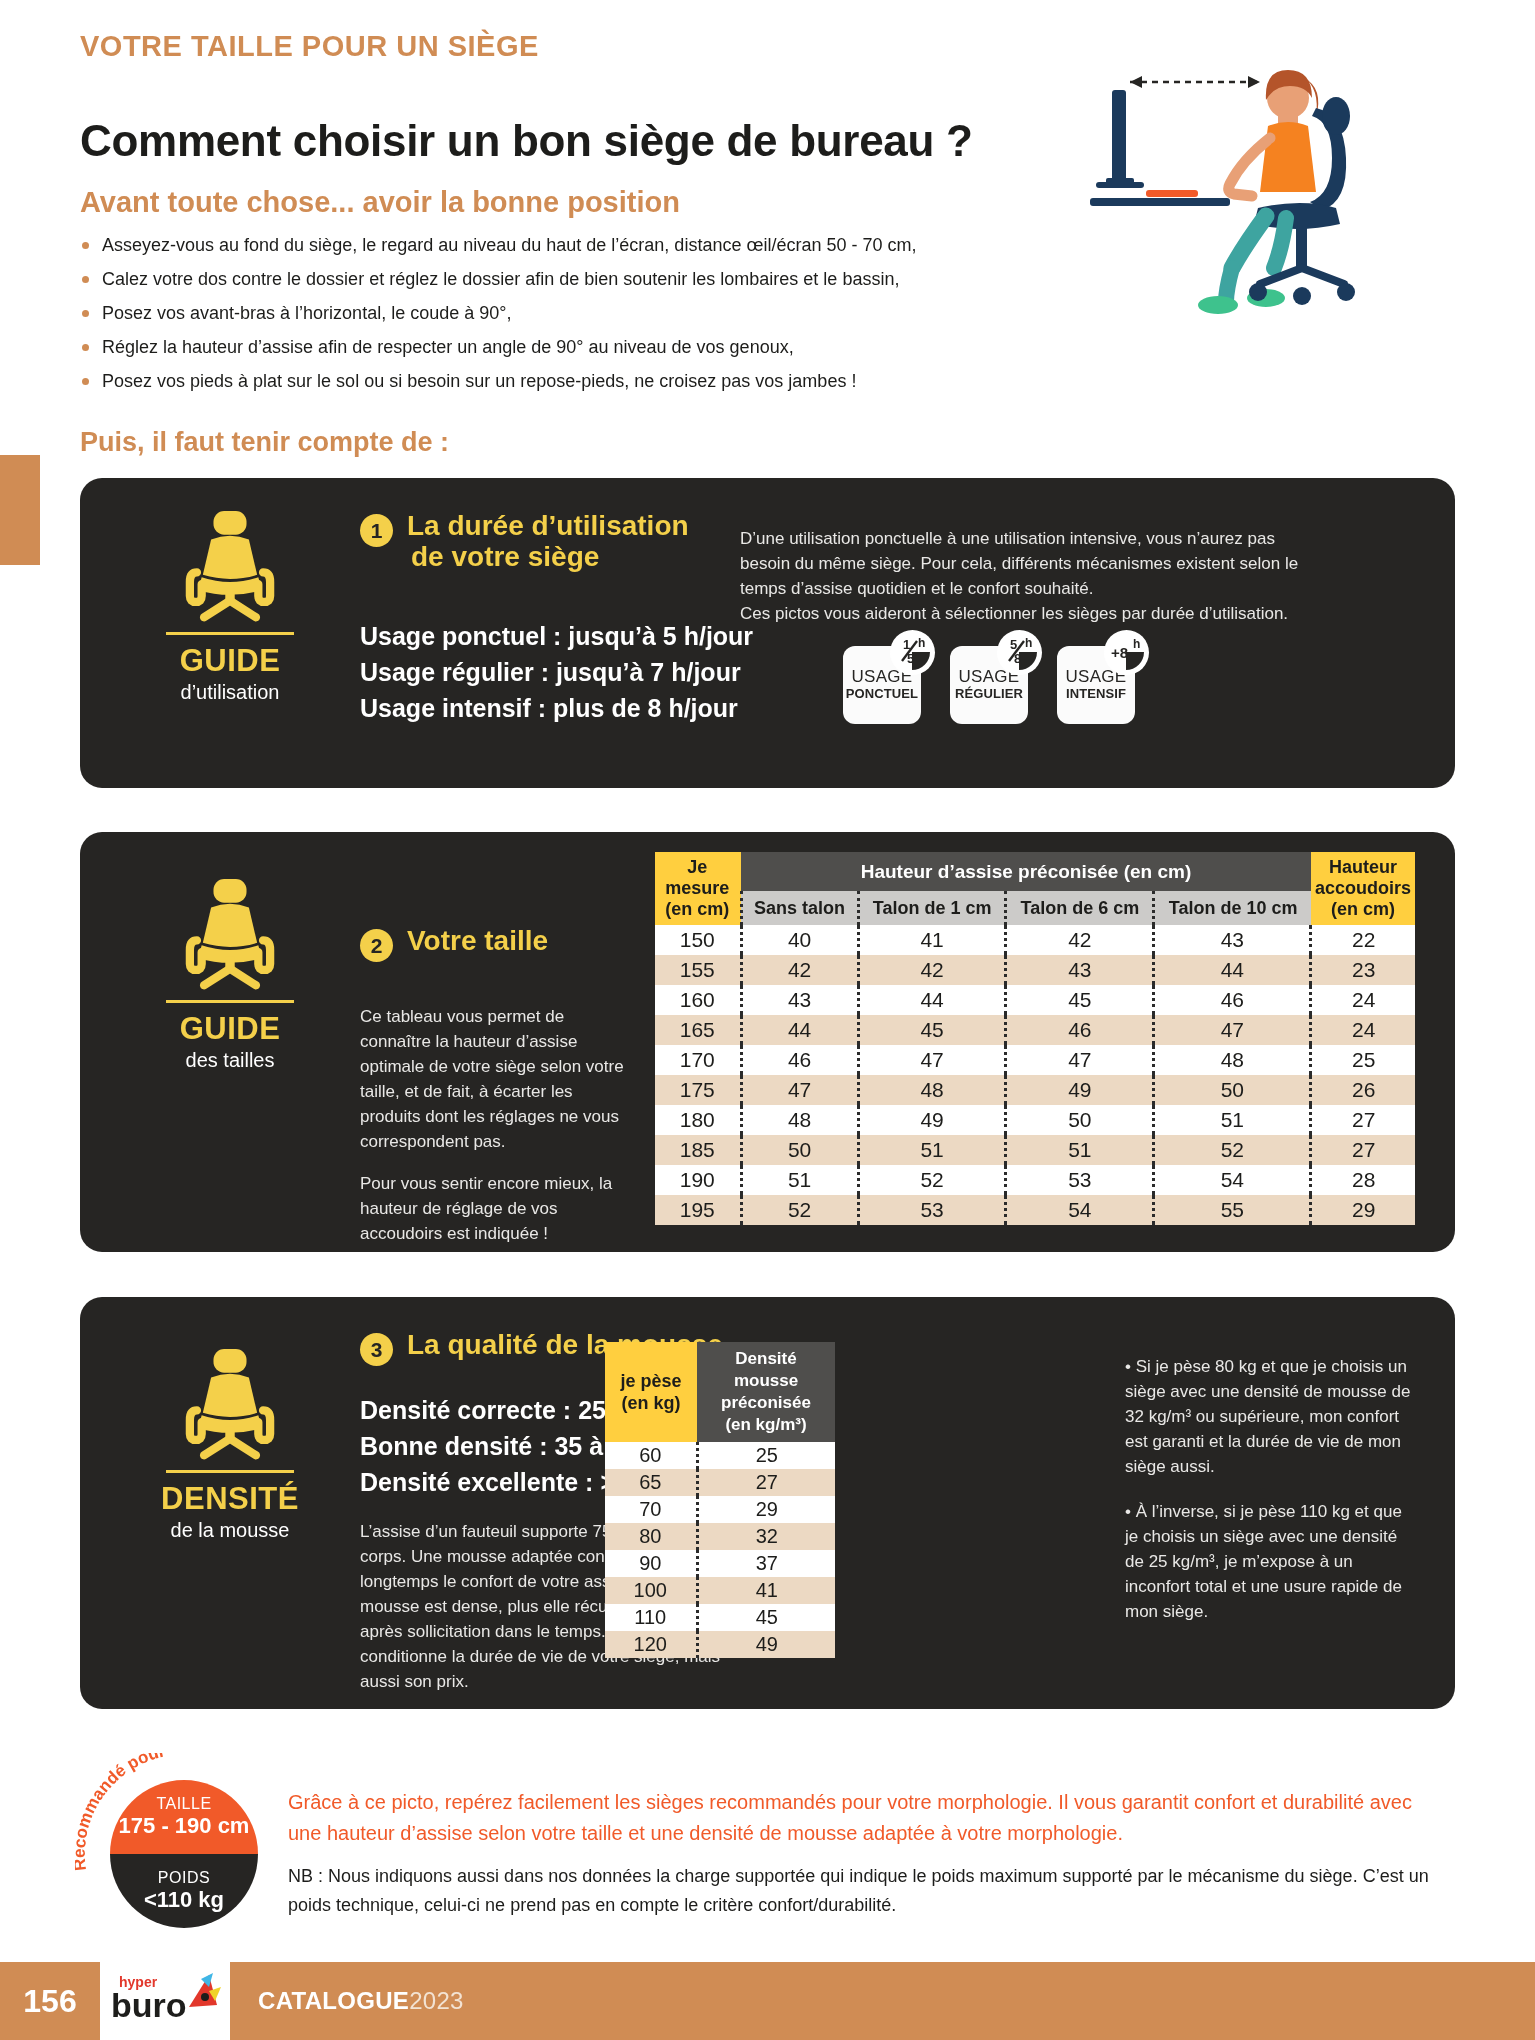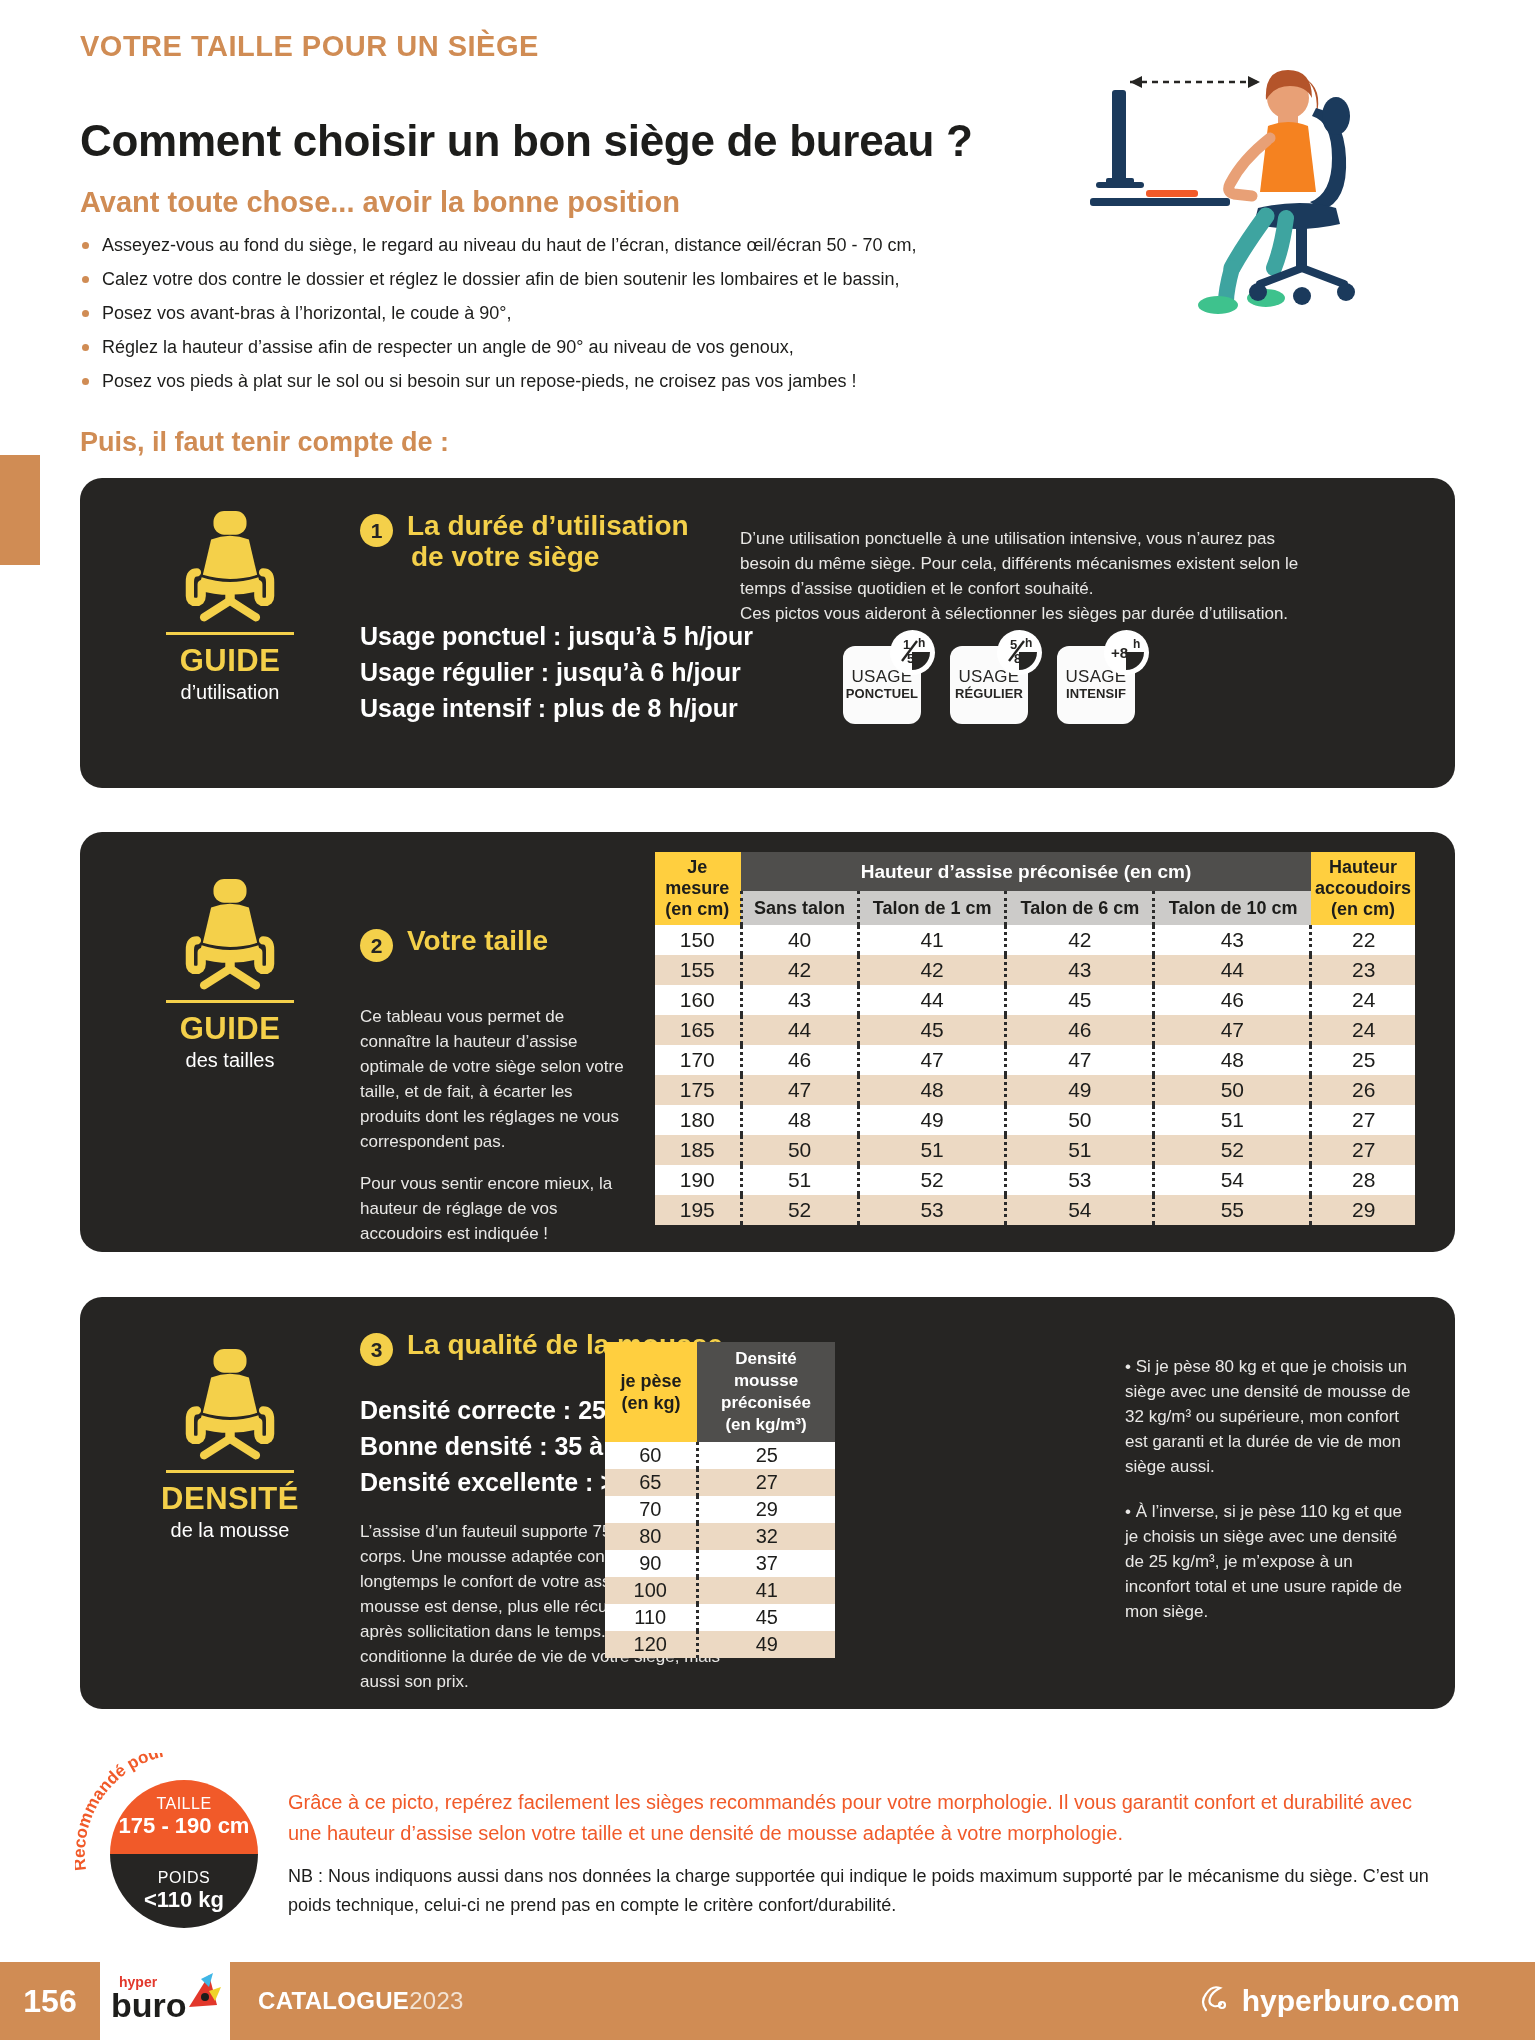--- a/index.html
+++ b/index.html
@@ -254,7 +254,7 @@
 
     <div style="position:absolute; left:280px; top:140px;">
       <div class="big-line">Usage ponctuel : jusqu’à 5 h/jour</div>
-      <div class="big-line">Usage régulier : jusqu’à 6 h/jour</div>
+      <div class="big-line">Usage régulier : jusqu’à 7 h/jour</div>
       <div class="big-line">Usage intensif : plus de 8 h/jour</div>
     </div>
 

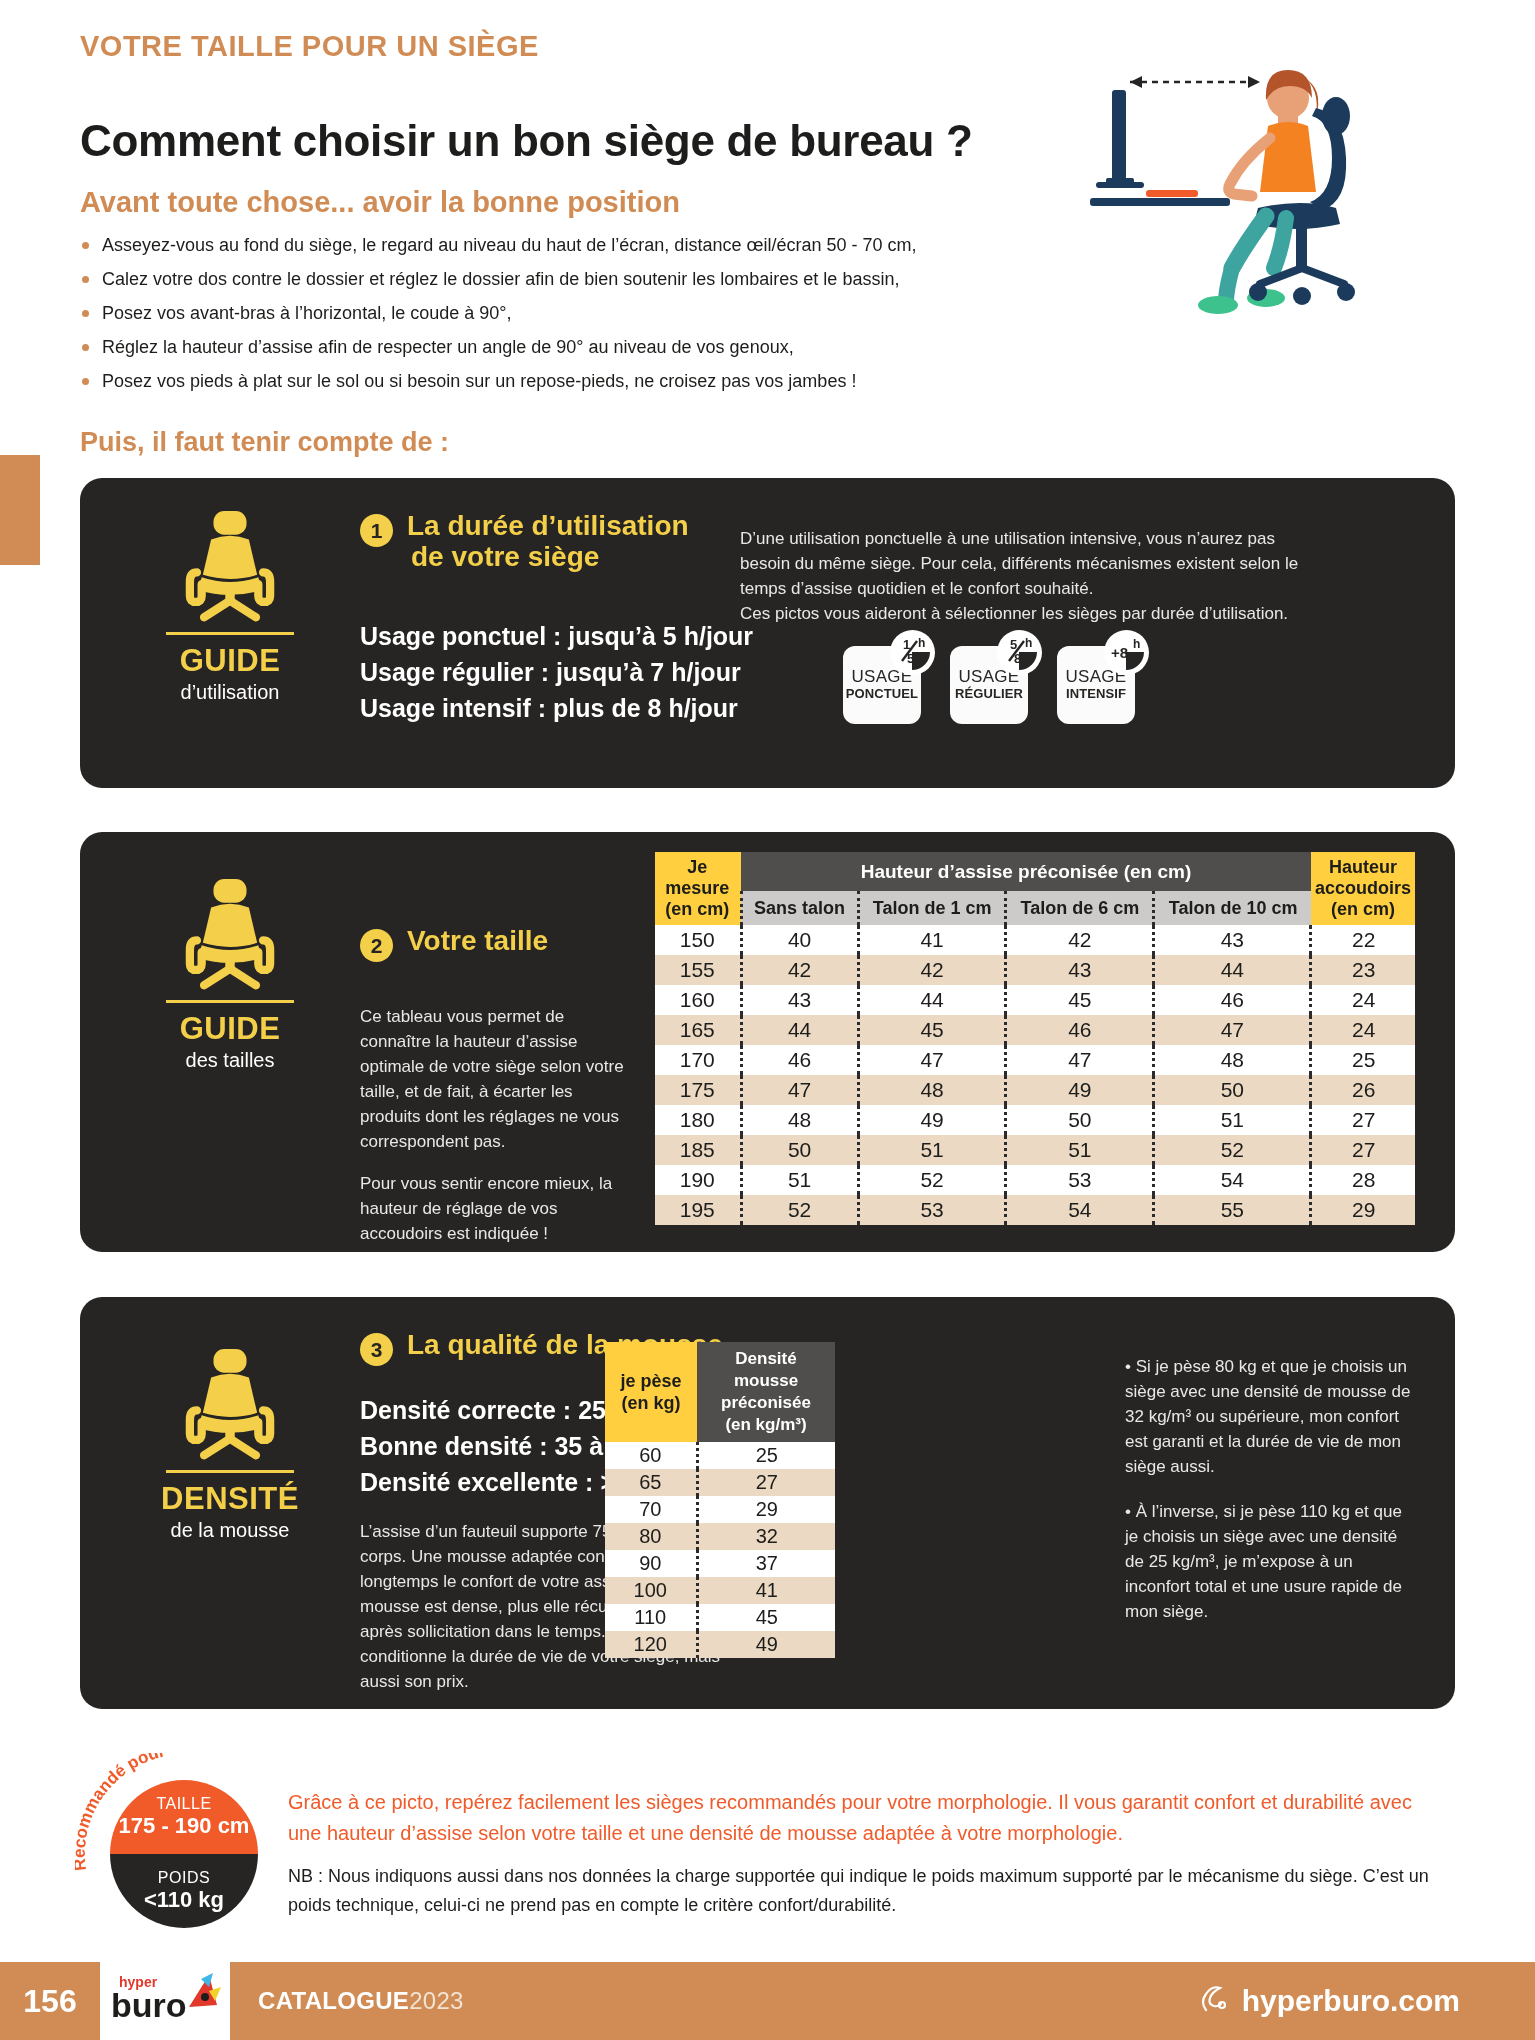--- a/index.html
+++ b/index.html
@@ -573,13 +573,6 @@
         <span class="year">2023</span>
     </div>
 
-    <div class="f-site">
-      <svg width="34" height="34" viewBox="0 0 34 34">
-        <path d="M10 26 q-6 -8 0 -16 q6 -9 14 -6 q-8 4 -10 10 q-2 6 4 8 q4 1 7 -2" fill="none" stroke="#fff" stroke-width="2.2" stroke-linecap="round"></path>
-        <circle cx="26" cy="21" r="3" fill="none" stroke="#fff" stroke-width="2.2"></circle>
-      </svg>
-      <span>hyperburo.com</span>
-    </div>
   </div>
 
 </div>

